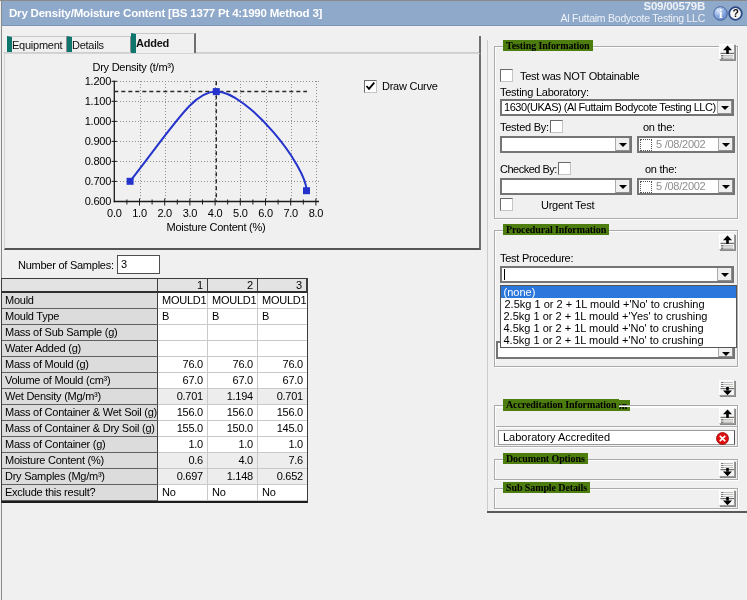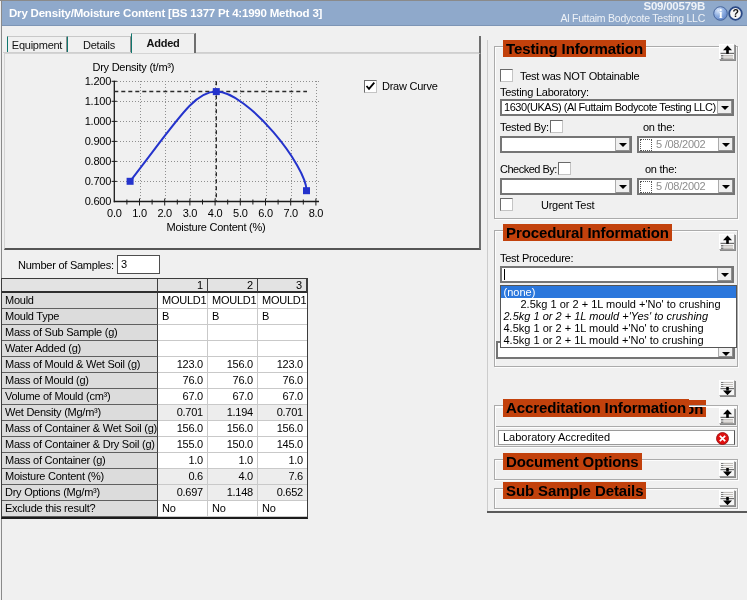--- a/index.html
+++ b/index.html
@@ -10,7 +10,7 @@
 .ttl { position:absolute; left:7px; top:6px; font-size:11.5px; font-weight:bold; color:#fff; letter-spacing:-0.2px; }
 .ttl-r { position:absolute; right:42px; top:0px; text-align:right; color:#eef2f7; line-height:11.8px; font-size:10.5px; }
 .ttl-r b { font-size:11.5px; }
-.tab { position:absolute; background:#f0f0f0; border-top:1px solid #c8c8c8; border-left:1px solid #0f766e; border-right:1px solid #8f8f8f; text-align:center; color:#111; }
+.tab { position:absolute; background:#f0f0f0; border-top:1px solid #c8c8c8; border-left:5px solid #0f766e; border-right:1px solid #8f8f8f; text-align:left; color:#111; }
 .pageline { position:absolute; left:3px; top:52px; width:478px; height:1px; background:#cfcfcf; }
 .chartframe { position:absolute; left:4px; top:53px; width:477px; height:197px; border-top:1px solid #d4d4d4; border-left:1px solid #d4d4d4; border-right:2px solid #6e6e6e; border-bottom:2px solid #555; background:#f0f0f0; }
 .cb { position:absolute; width:13px; height:13px; background:#fff; border-top:1.5px solid #6a6a6a; border-left:1.5px solid #6a6a6a; border-right:1px solid #c4c4c4; border-bottom:1px solid #c4c4c4; }

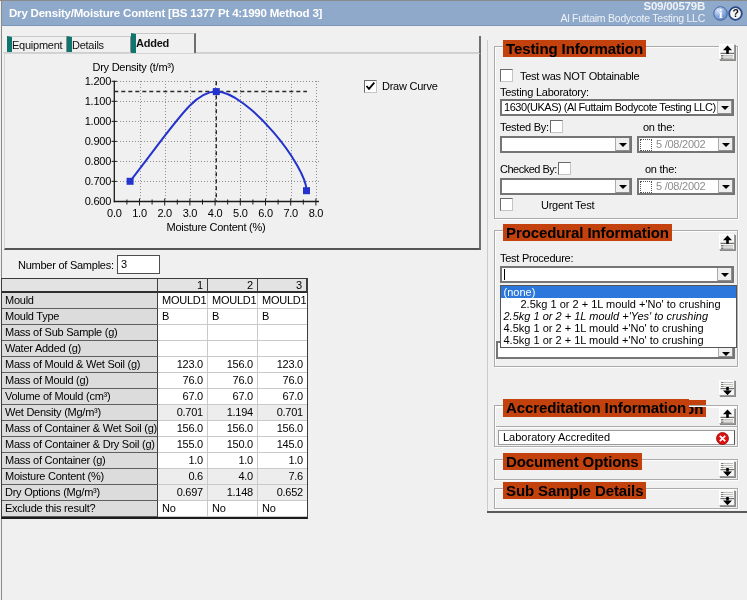--- a/index.html
+++ b/index.html
@@ -20,7 +20,7 @@
 .combo-btn { position:absolute; top:0; right:0; bottom:0; width:15px; background:#efefef; border-left:1px solid #ababab; box-shadow:inset -1px -1px 0 #8f8f8f; }
 .tri-d { position:absolute; width:0; height:0; border-left:4px solid transparent; border-right:4px solid transparent; border-top:4px solid #000; }
 .grp { position:absolute; border:1px solid #ababab; box-shadow:1px 1px 0 #fdfdfd, inset 1px 1px 0 #fdfdfd; }
-.grp-lbl { position:absolute; top:-7px; left:8px; background:#c2410c; padding:0 3px; font-weight:bold; font-size:15px; white-space:nowrap; letter-spacing:-0.1px; }
+.grp-lbl { position:absolute; top:-7px; left:8px; background:#4d7c0f; padding:0 3px; font-weight:bold; font-size:10px; white-space:nowrap; letter-spacing:-0.1px;font-family:Liberation Serif, serif; }
 .colbtn { position:absolute; left:719px; width:16px; height:16px; background:#f7f7f7; border:1px solid #9a9a9a; border-top-color:#fff; border-left-color:#fff; box-shadow:1px 1px 0 #8a8a8a; overflow:hidden; }
 #gridwrap { position:absolute; left:1px; top:278px; border:1px solid #3c3c3c; border-bottom:2px solid #1c1c1c; background:#fff; }
 table.grid { border-collapse:separate; border-spacing:0; table-layout:fixed; }

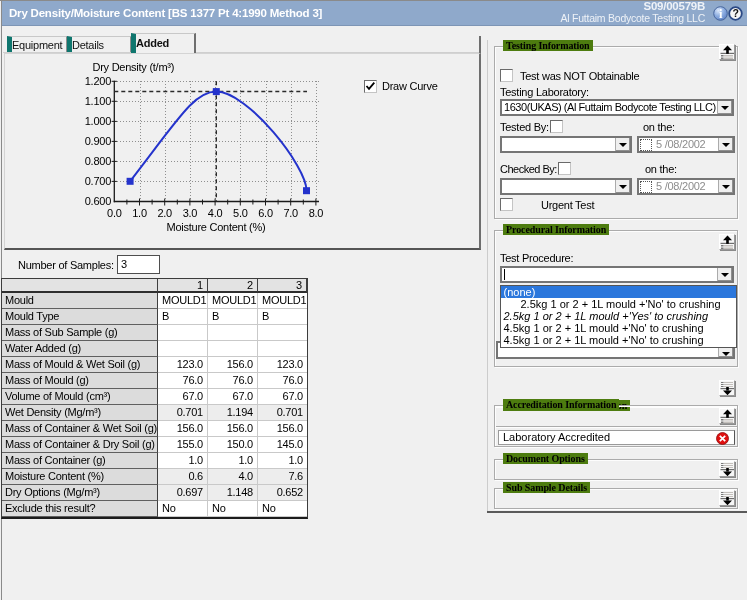--- a/index.html
+++ b/index.html
@@ -422,7 +422,7 @@
 
 <div class="abs" style="left:499.5px;top:285px;width:237px;height:62.5px;background:#fff;border:1px solid #555;letter-spacing:0;">
   <div style="height:12.1px;line-height:12.2px;background:#2b77dc;color:#fff;padding-left:3px;">(none)</div>
-  <div style="height:12.1px;line-height:12.2px;padding-left:20px;">2.5kg 1 or 2 + 1L mould +'No' to crushing</div>
+  <div style="height:12.1px;line-height:12.2px;padding-left:4px;">2.5kg 1 or 2 + 1L mould +'No' to crushing</div>
   <div style="height:12.1px;line-height:12.2px;padding-left:3px;font-style:italic;">2.5kg 1 or 2 + 1L mould +'Yes' to crushing</div>
   <div style="height:12.1px;line-height:12.2px;padding-left:3px;">4.5kg 1 or 2 + 1L mould +'No' to crushing</div>
   <div style="height:12.1px;line-height:12.2px;padding-left:3px;">4.5kg 1 or 2 + 1L mould +'No' to crushing</div>

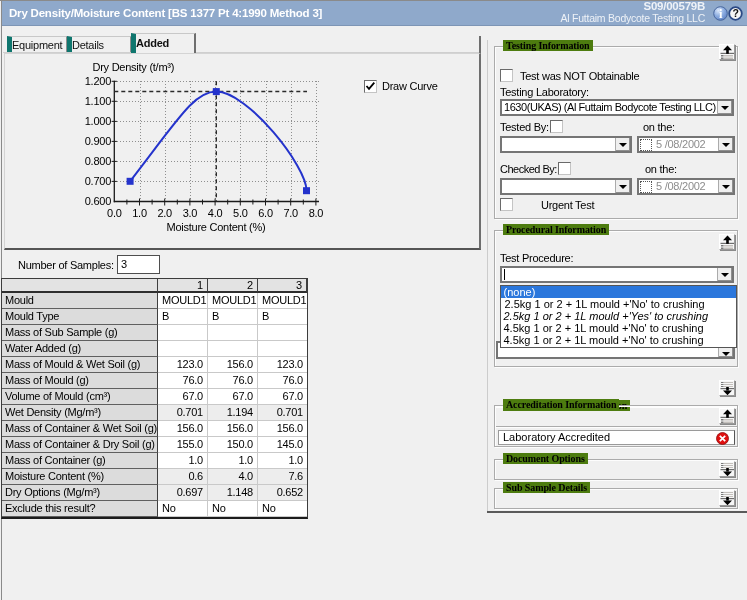--- a/index.html
+++ b/index.html
@@ -423,7 +423,7 @@
 <div class="abs" style="left:499.5px;top:285px;width:237px;height:62.5px;background:#fff;border:1px solid #555;letter-spacing:0;">
   <div style="height:12.1px;line-height:12.2px;background:#2b77dc;color:#fff;padding-left:3px;">(none)</div>
   <div style="height:12.1px;line-height:12.2px;padding-left:4px;">2.5kg 1 or 2 + 1L mould +'No' to crushing</div>
-  <div style="height:12.1px;line-height:12.2px;padding-left:3px;font-style:italic;">2.5kg 1 or 2 + 1L mould +'Yes' to crushing</div>
+  <div style="height:12.1px;line-height:12.2px;padding-left:3px;">2.5kg 1 or 2 + 1L mould +'Yes' to crushing</div>
   <div style="height:12.1px;line-height:12.2px;padding-left:3px;">4.5kg 1 or 2 + 1L mould +'No' to crushing</div>
   <div style="height:12.1px;line-height:12.2px;padding-left:3px;">4.5kg 1 or 2 + 1L mould +'No' to crushing</div>
 </div>

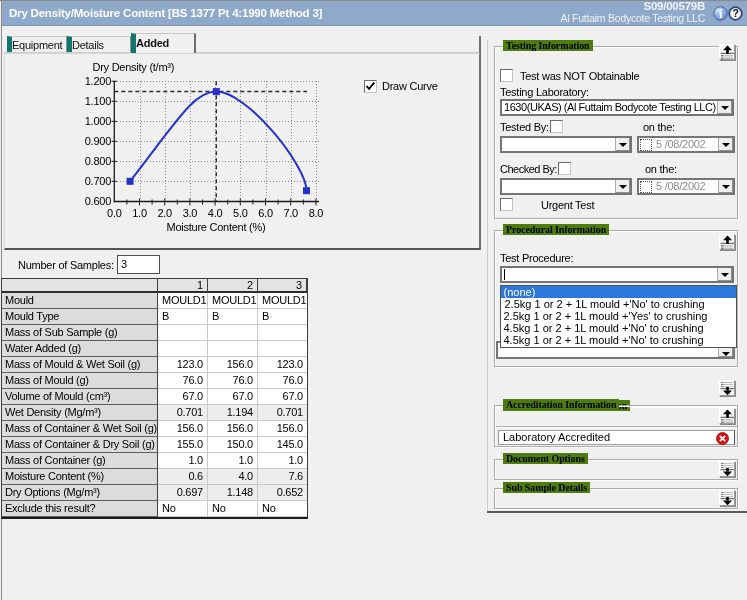--- a/index.html
+++ b/index.html
@@ -191,12 +191,6 @@
           <td class="dl"></td>
         </tr>
   <tr class="row">
-          <td class="lab">Mass of Mould &amp; Wet Soil (g)</td>
-          <td class="d num">123.0</td>
-          <td class="d num">156.0</td>
-          <td class="dl num">123.0</td>
-        </tr>
-  <tr class="row">
           <td class="lab">Mass of Mould (g)</td>
           <td class="d num">76.0</td>
           <td class="d num">76.0</td>

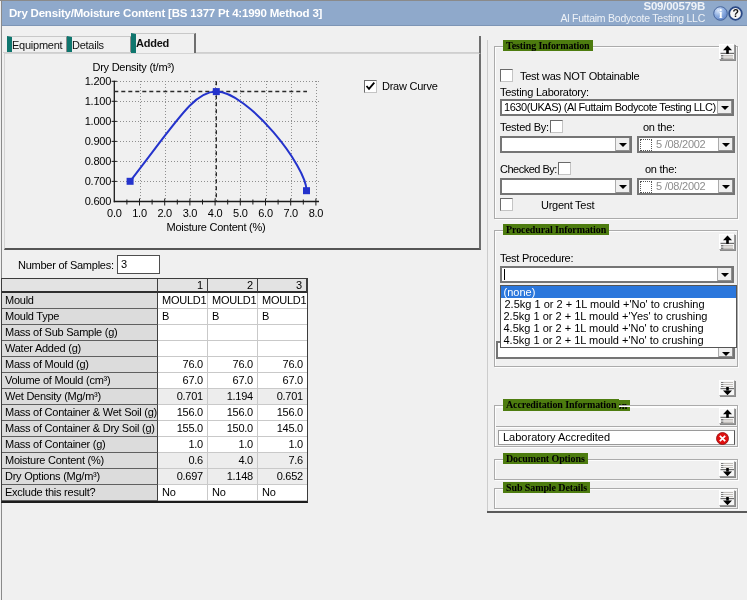--- a/index.html
+++ b/index.html
@@ -233,7 +233,7 @@
           <td class="dl num">7.6</td>
         </tr>
   <tr class="row g">
-          <td class="lab">Dry Options (Mg/m³)</td>
+          <td class="lab">Dry Samples (Mg/m³)</td>
           <td class="d num">0.697</td>
           <td class="d num">1.148</td>
           <td class="dl num">0.652</td>

